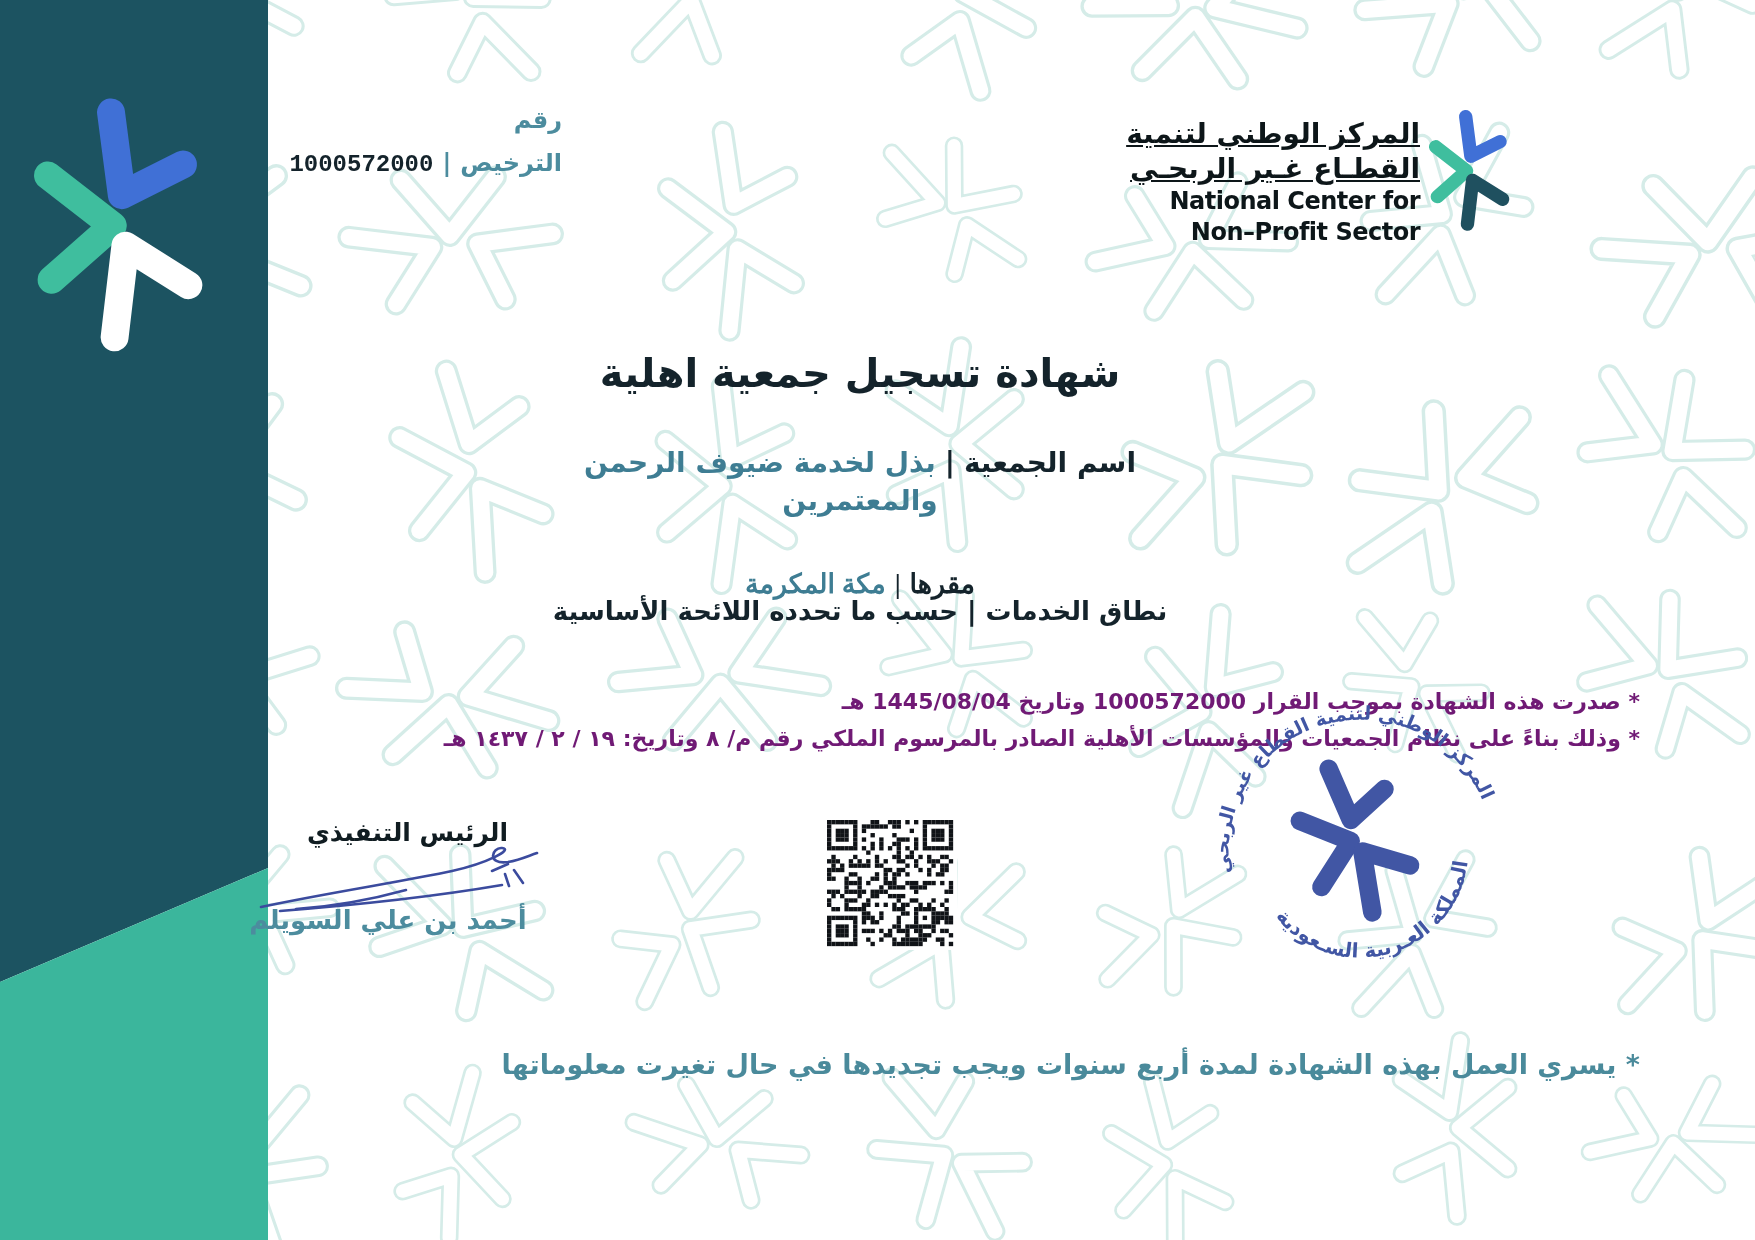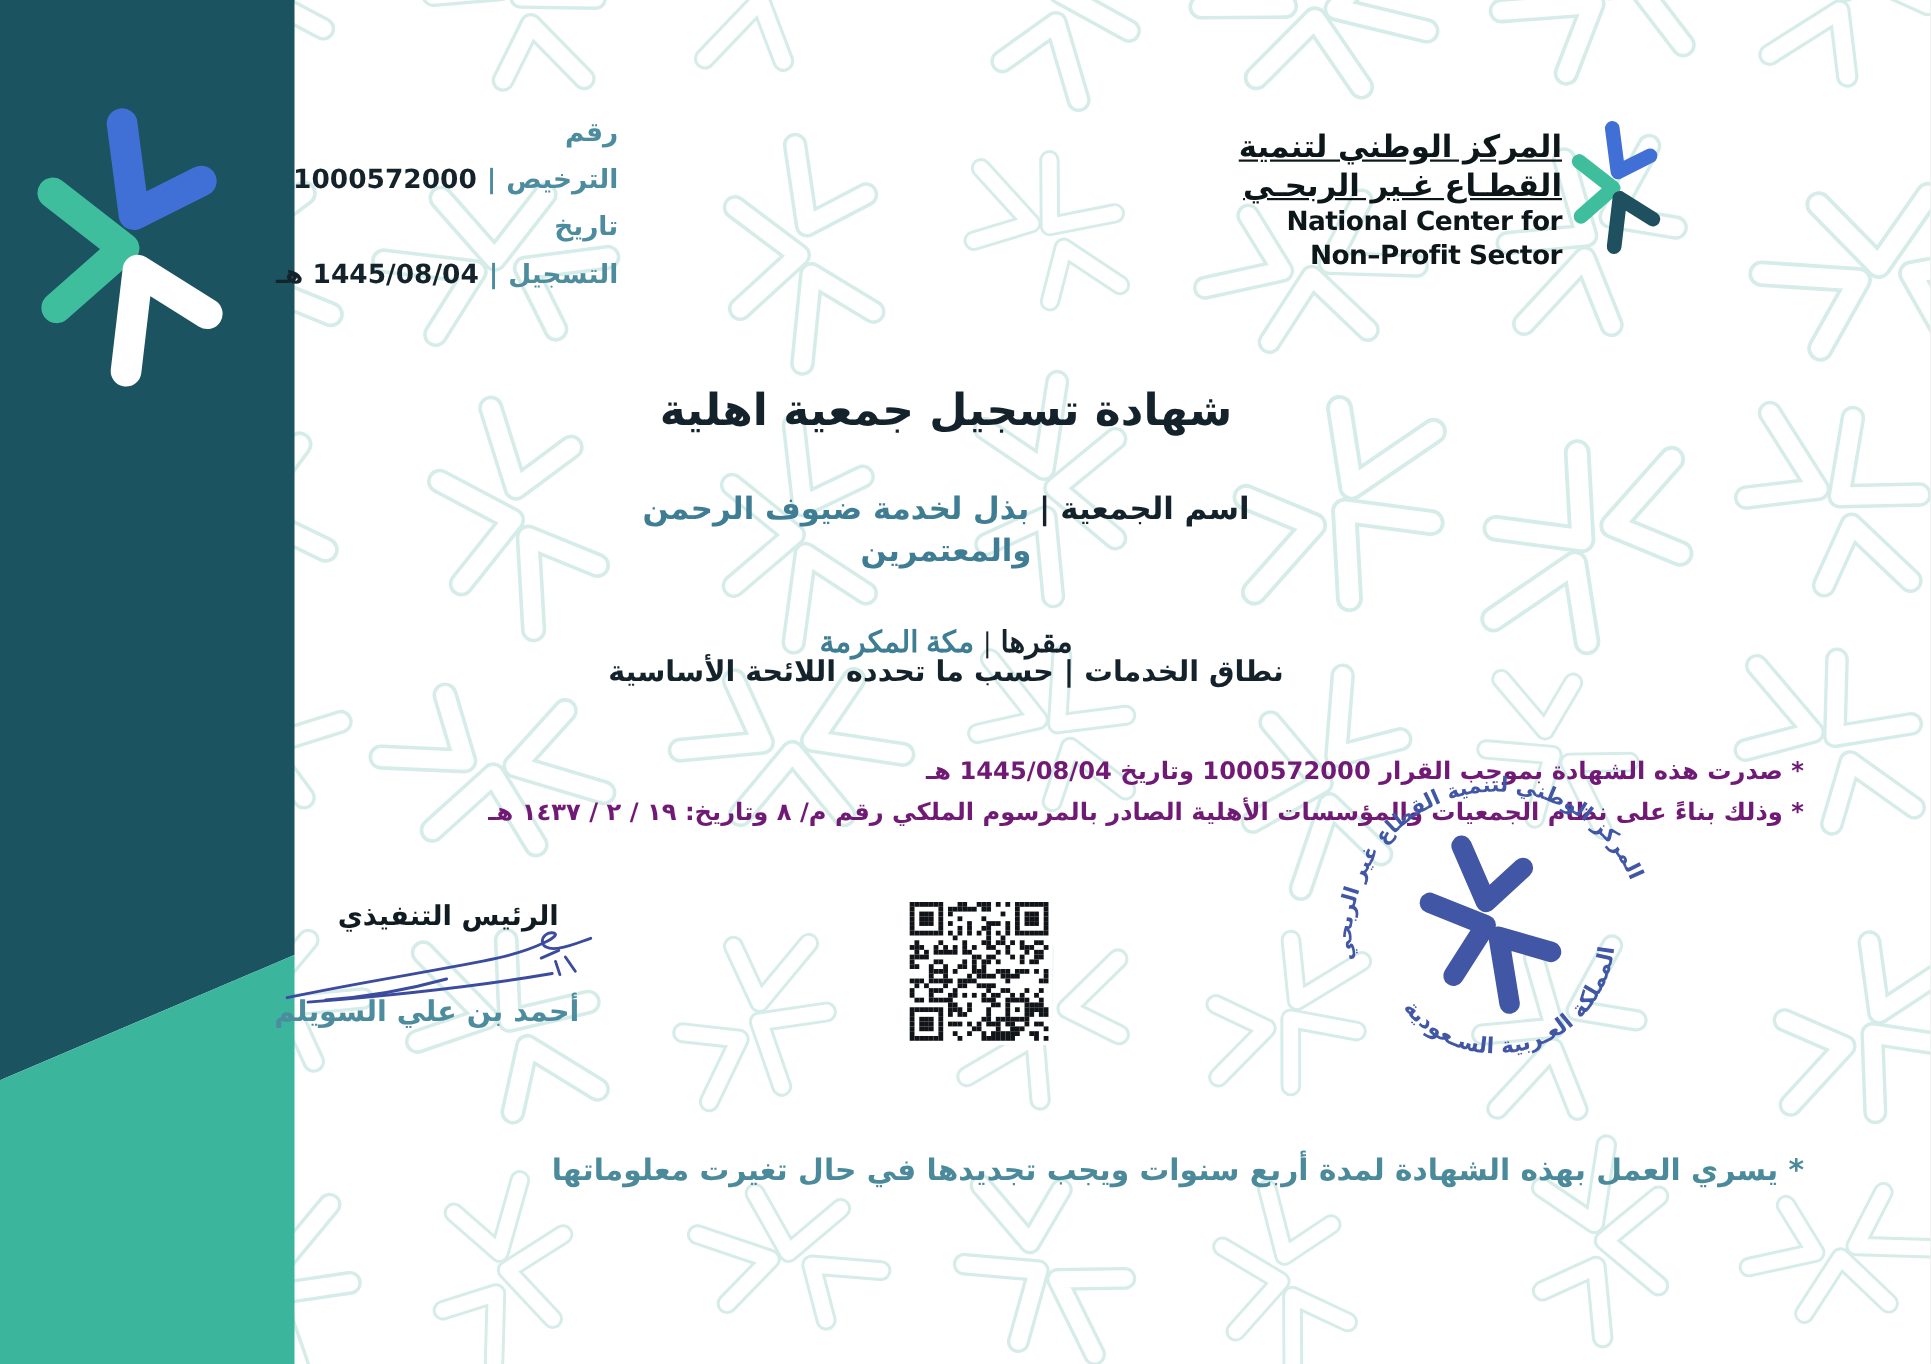--- a/index.html
+++ b/index.html
@@ -18,7 +18,7 @@
   
   .license{z-index:2;left:250px;top:99px;width:312px;text-align:right;direction:rtl;
     font-size:24px;line-height:43px;color:var(--label-teal,#4C8C9E);}
-  .license .num{color:var(--text-dark,#14232B);}
+  .license .num{color:var(--text-dark,#14232B);font-family:Liberation Mono, monospace;}
   .sep{margin:0 9px;}
   
   .brand{z-index:2;right:335px;top:116px;text-align:right;}

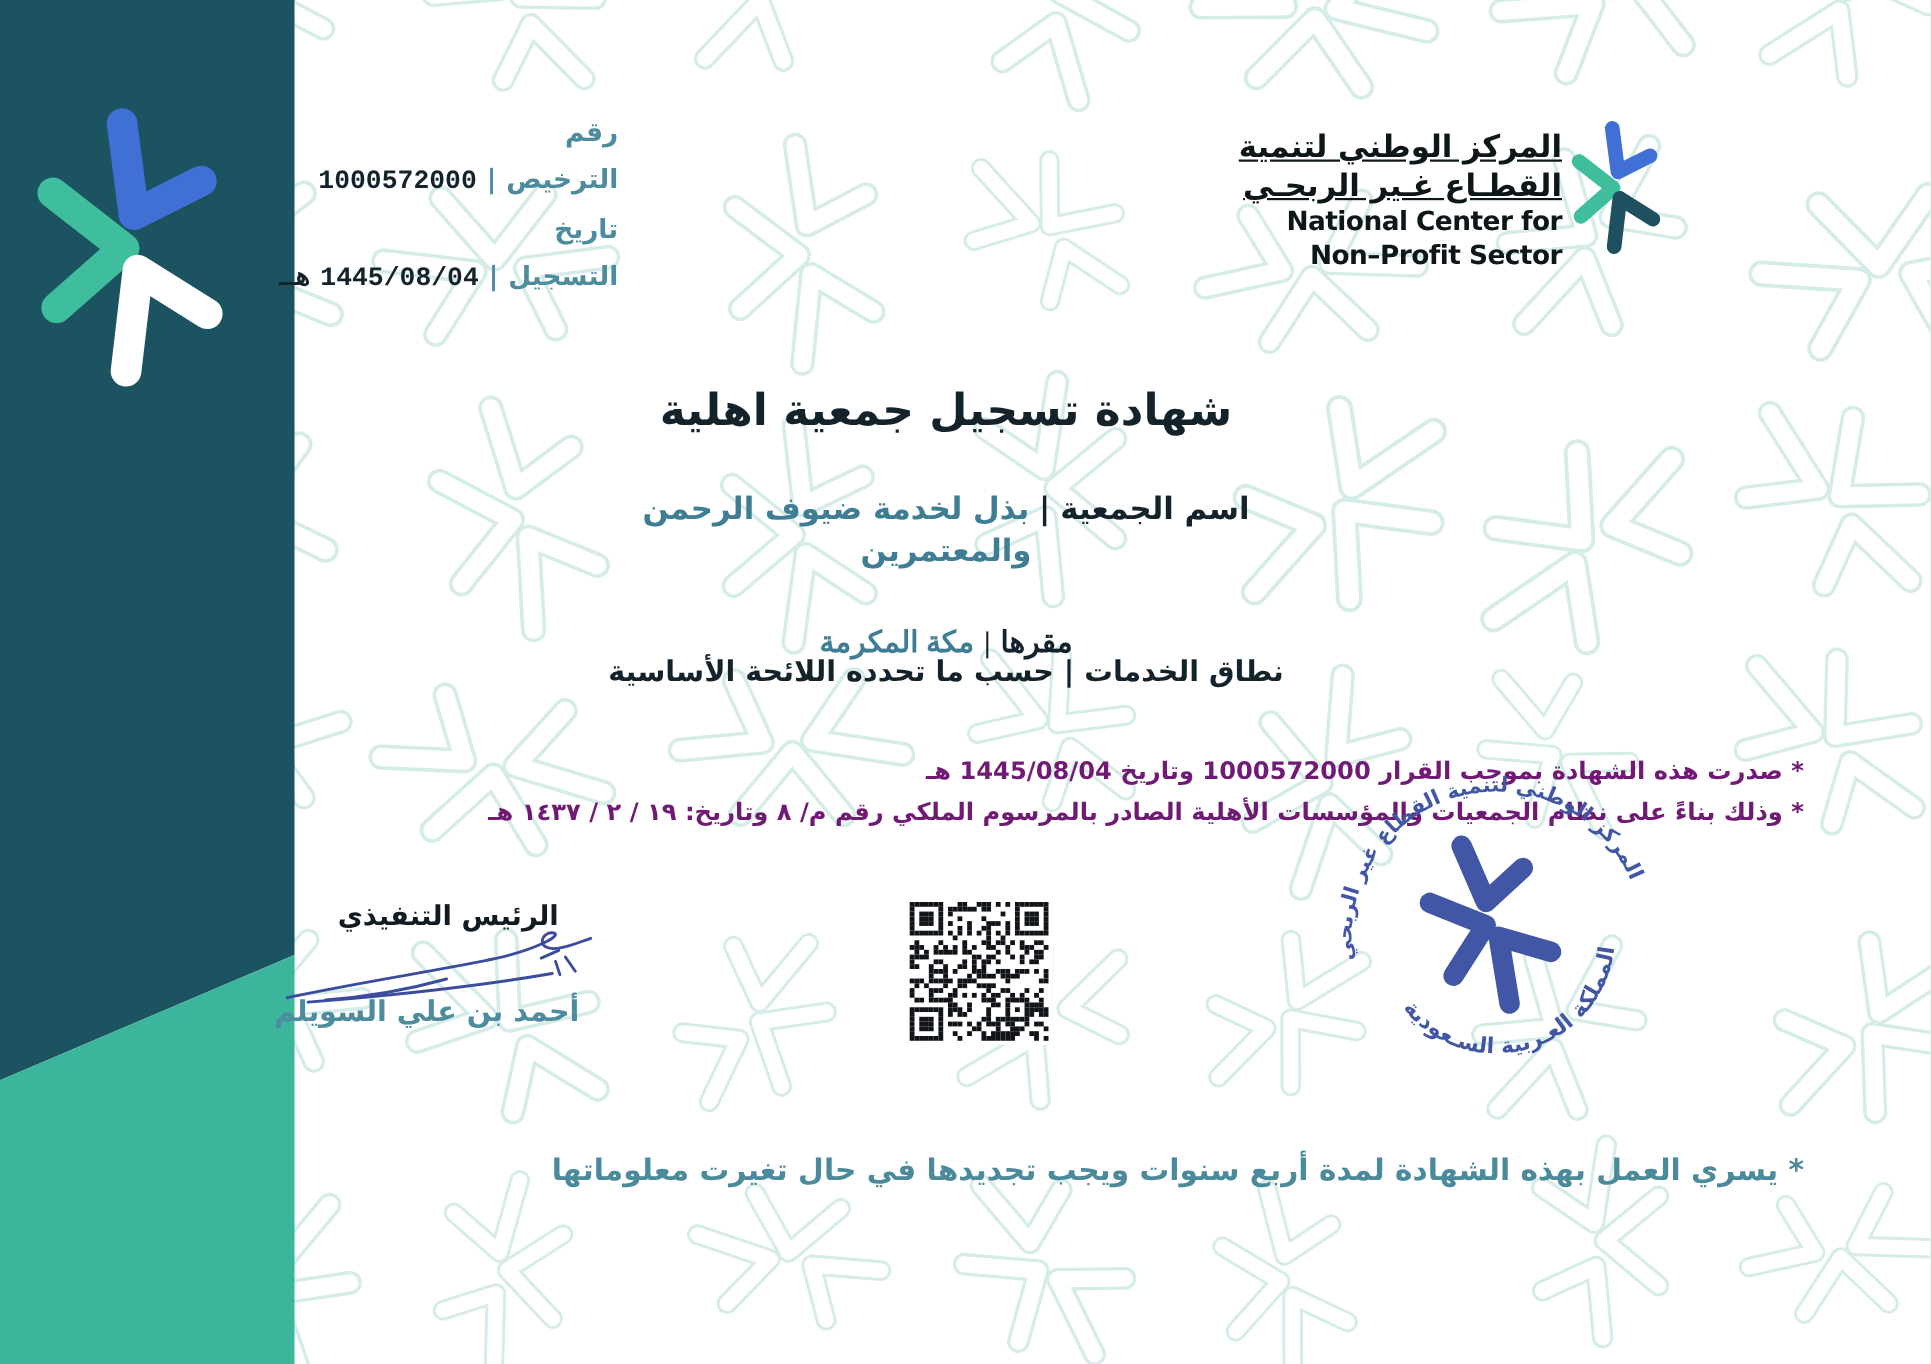--- a/index.html
+++ b/index.html
@@ -138,7 +138,6 @@
 
   <div class="abs license">
     <div><span>رقم الترخيص</span><span class="sep">|</span><span class="num">1000572000</span></div>
-    <div><span>تاريخ التسجيل</span><span class="sep">|</span><span class="num">1445/08/04</span> <span class="num">هـ</span></div>
   </div>
 
   <div class="abs brand">

